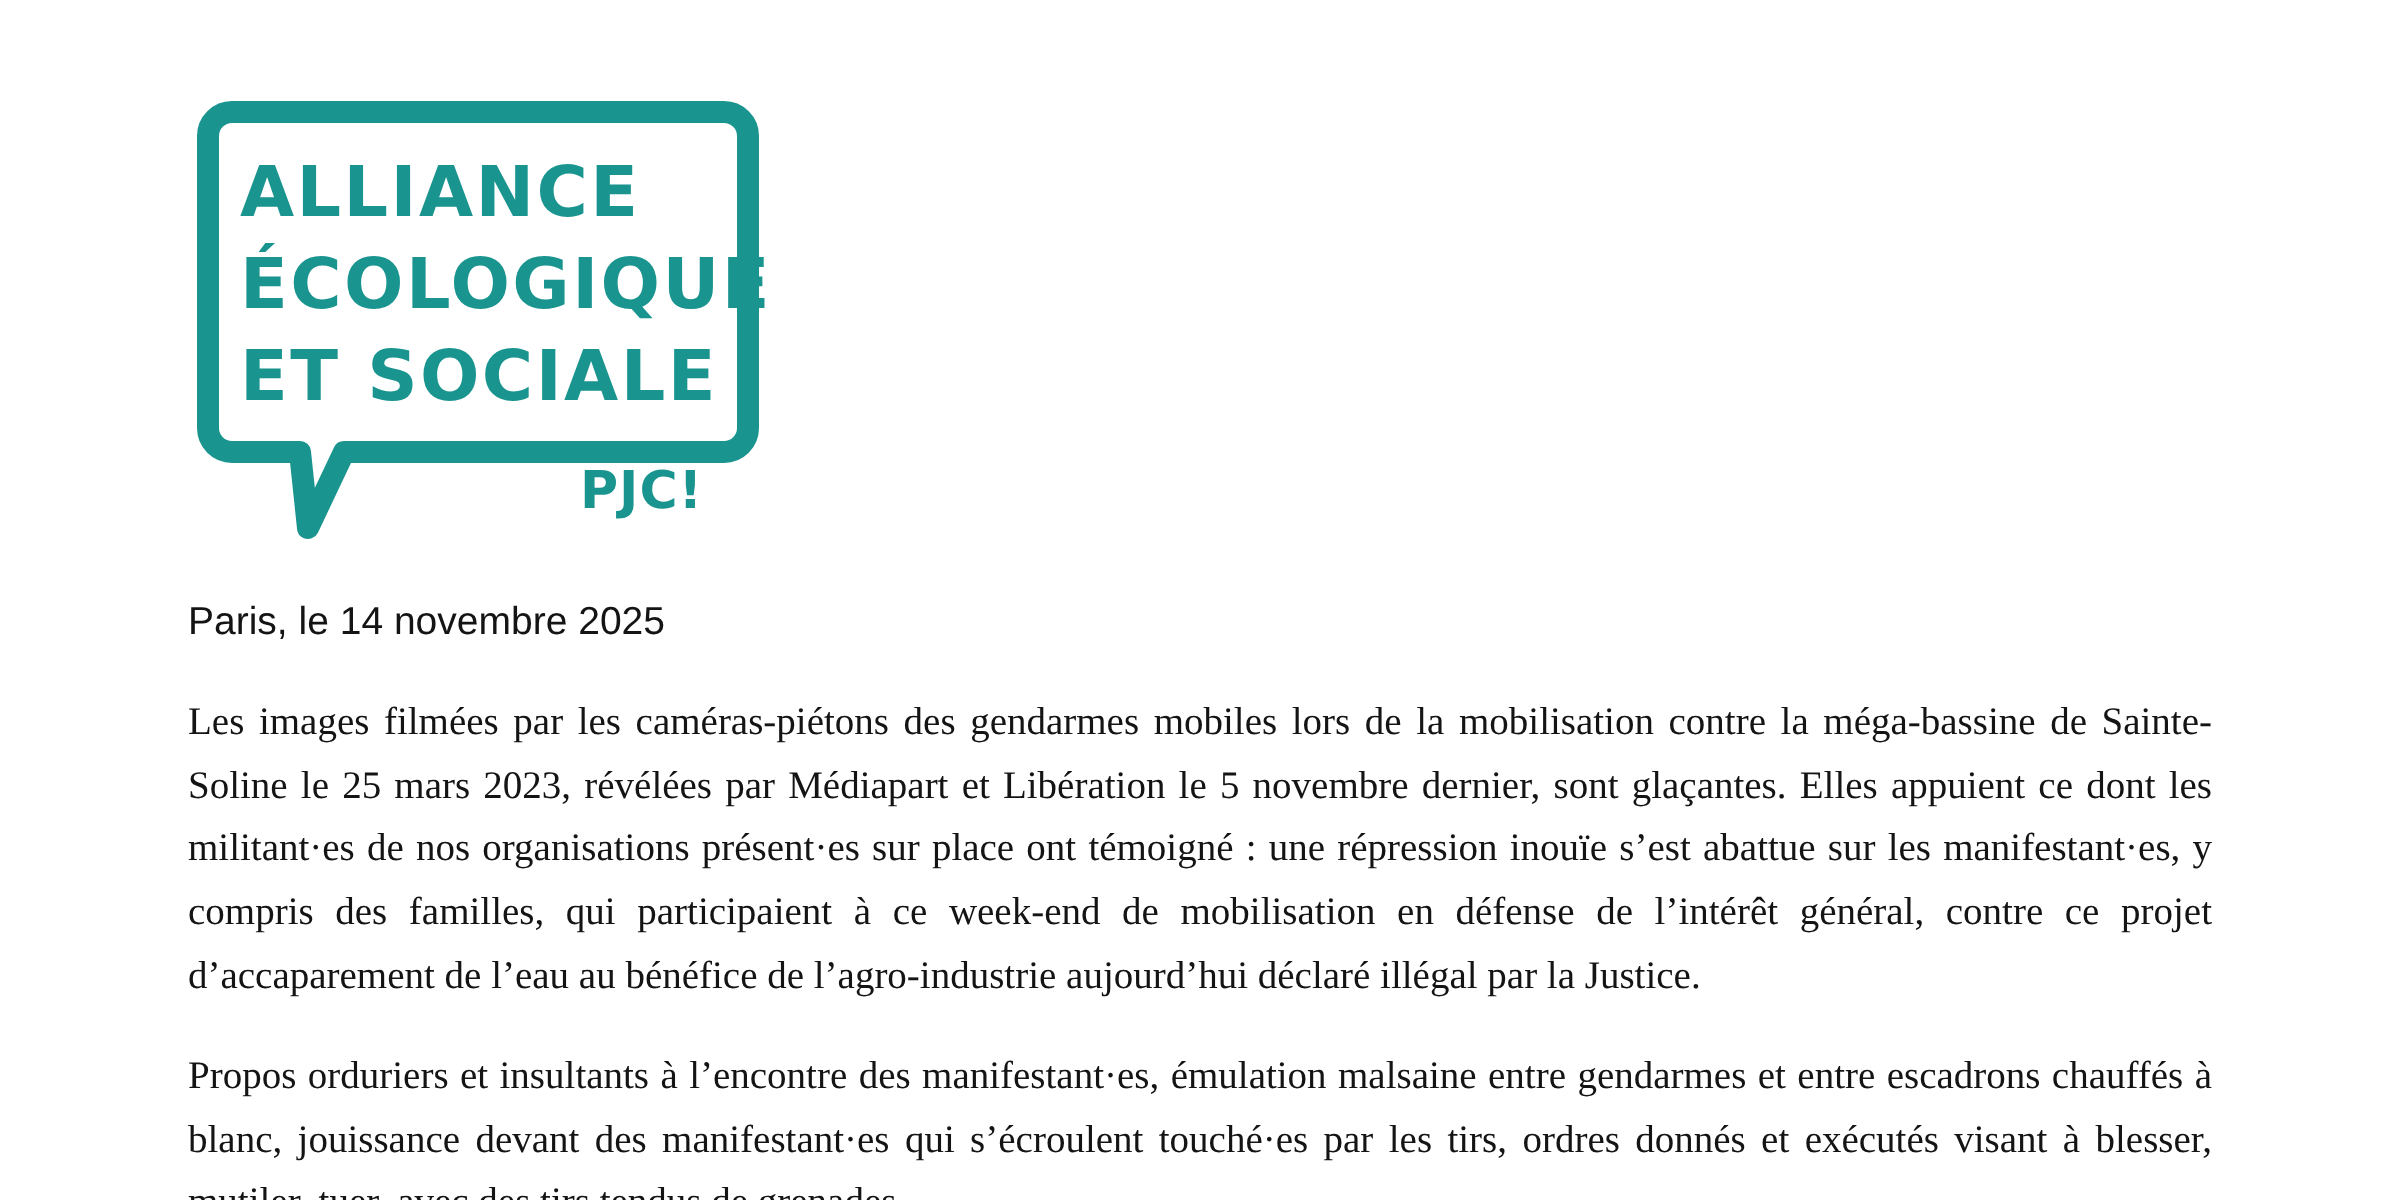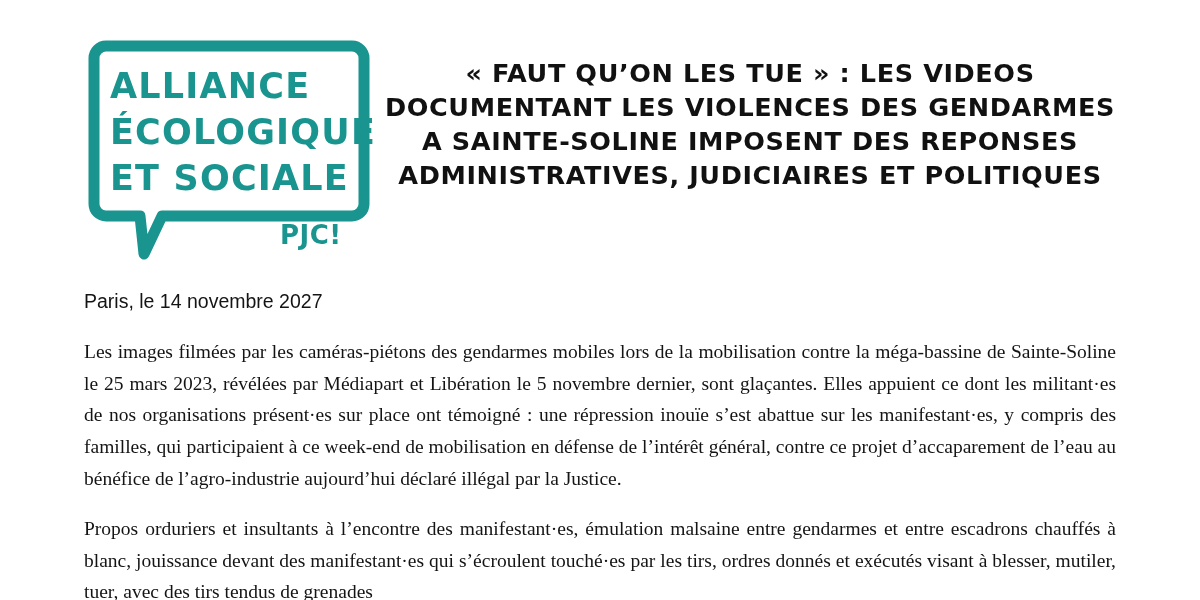--- a/index.html
+++ b/index.html
@@ -19,7 +19,7 @@
     width: 1200px;
     height: 600px;
     box-sizing: border-box;
-    padding: 4px;
+    padding: 14px;
   }
 
   

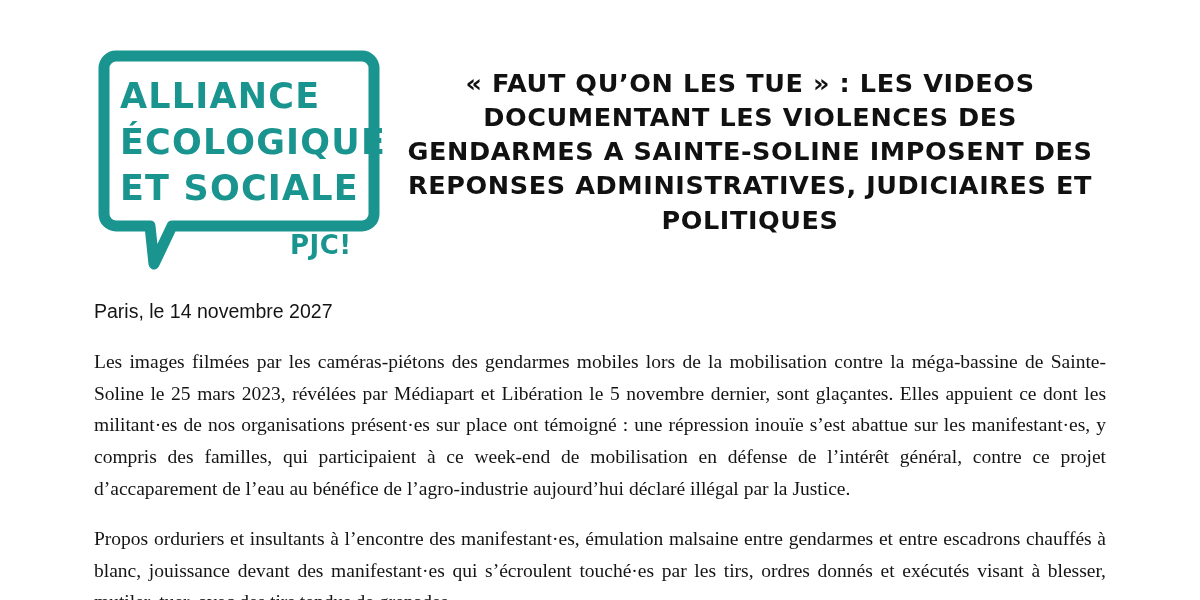--- a/index.html
+++ b/index.html
@@ -101,9 +101,6 @@
       </svg>
     </div>
 
-    <div class="title-wrap">
-      <h1 class="doc-title">« FAUT QU’ON LES TUE » : LES VIDEOS DOCUMENTANT LES VIOLENCES DES GENDARMES A SAINTE-SOLINE IMPOSENT DES REPONSES ADMINISTRATIVES, JUDICIAIRES ET POLITIQUES</h1>
-    </div>
   </div>
 
   <div class="body-text">

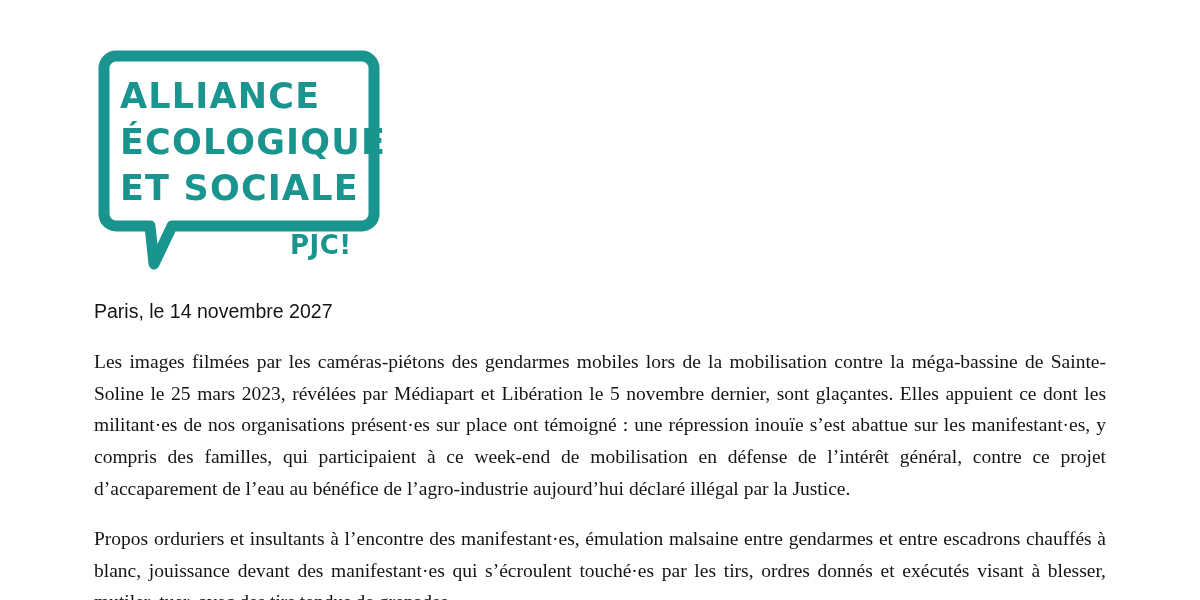--- a/index.html
+++ b/index.html
@@ -104,7 +104,7 @@
   </div>
 
   <div class="body-text">
-    <p class="dateline">Paris, le 14 novembre 2027</p>
+    <p class="dateline">Paris, le 14 novembre 2025</p>
     <p class="para">Les images filmées par les caméras-piétons des gendarmes mobiles lors de la mobilisation contre la méga-bassine de Sainte-Soline le 25 mars 2023, révélées par Médiapart et Libération le 5 novembre dernier, sont glaçantes. Elles appuient ce dont les militant·es de nos organisations présent·es sur place ont témoigné : une répression inouïe s’est abattue sur les manifestant·es, y compris des familles, qui participaient à ce week-end de mobilisation en défense de l’intérêt général, contre ce projet d’accaparement de l’eau au bénéfice de l’agro-industrie aujourd’hui déclaré illégal par la Justice.</p>
     <p class="para">Propos orduriers et insultants à l’encontre des manifestant·es, émulation malsaine entre gendarmes et entre escadrons chauffés à blanc, jouissance devant des manifestant·es qui s’écroulent touché·es par les tirs, ordres donnés et exécutés visant à blesser, mutiler, tuer, avec des tirs tendus de grenades</p>
   </div>

